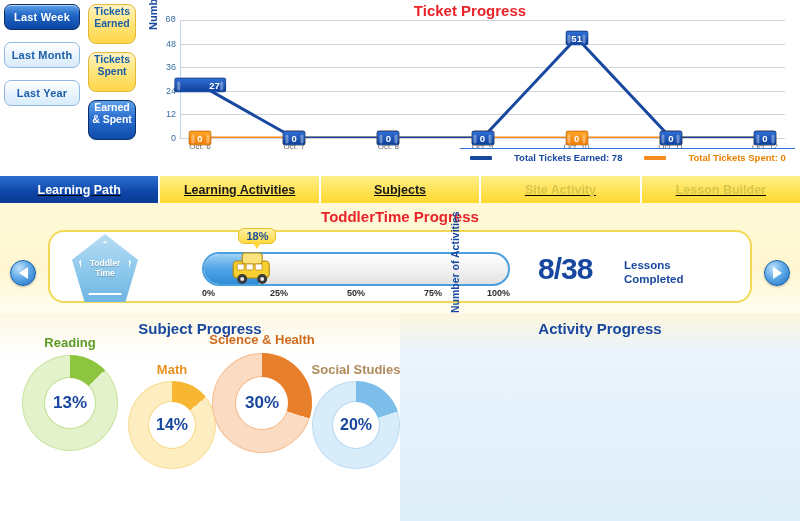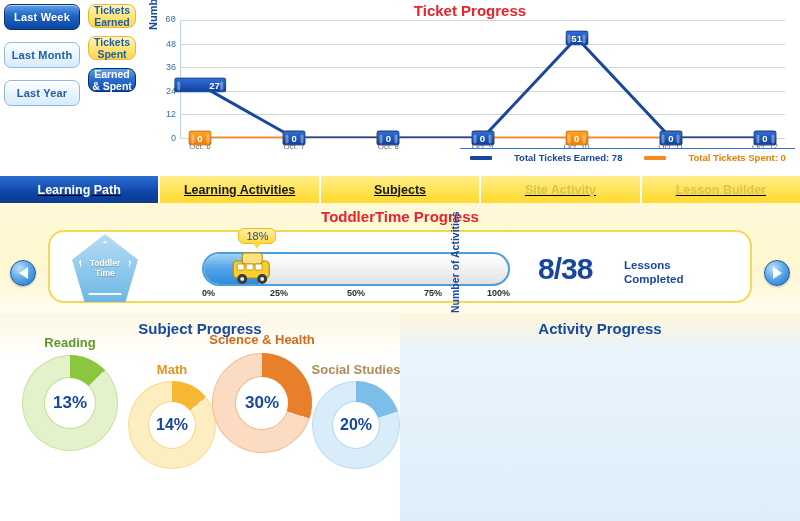--- a/index.html
+++ b/index.html
@@ -33,11 +33,11 @@
 
   .type-buttons { position:absolute; left:88px; top:4px; width:52px; }
   .type-btn {
-    width:48px; height:24px; margin-bottom:8px;
+    width:48px; height:40px; margin-bottom:8px;
     border:1px solid #e3b93a; border-radius:8px;
     background: linear-gradient(to bottom,#fff4c4 0%, #ffe680 45%, #ffd54a 100%);
     color:#1c5fa8; font-size:10.5px; font-weight:bold; line-height:12px;
-    display:flex; align-items:center; justify-content:center; text-align:center;
+    display:flex; align-items:flex-start; justify-content:center; text-align:center;
     cursor:pointer;
   }
   .type-btn.active {

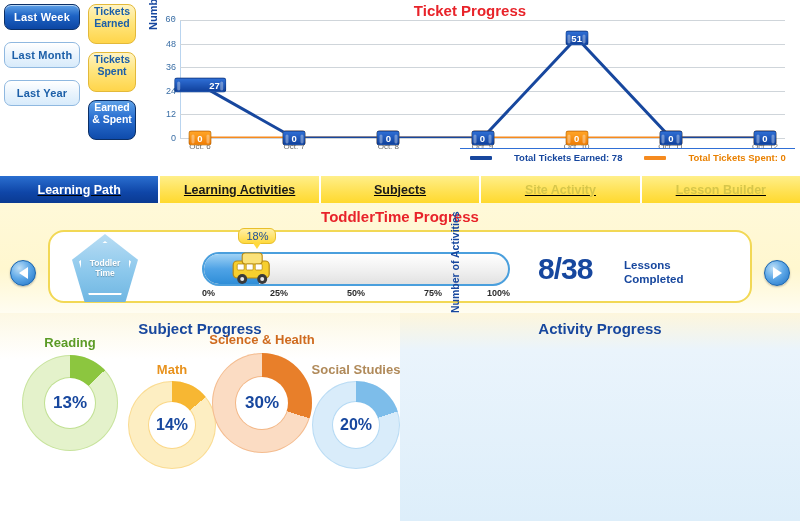--- a/index.html
+++ b/index.html
@@ -176,7 +176,7 @@
     position:absolute; top:-24px; transform:translateX(-50%);
     background: linear-gradient(to bottom,#fff0a8,#ffd93d);
     border:1px solid #e8bf2b; border-radius:6px;
-    padding:1px 7px; font-size:11px; font-weight:normal; color:#1c4f9c;
+    padding:1px 7px; font-size:11px; font-weight:bold; color:#1c4f9c;
   }
   .pb-callout::after {
     content:""; position:absolute; left:50%; bottom:-6px; margin-left:-4px;

